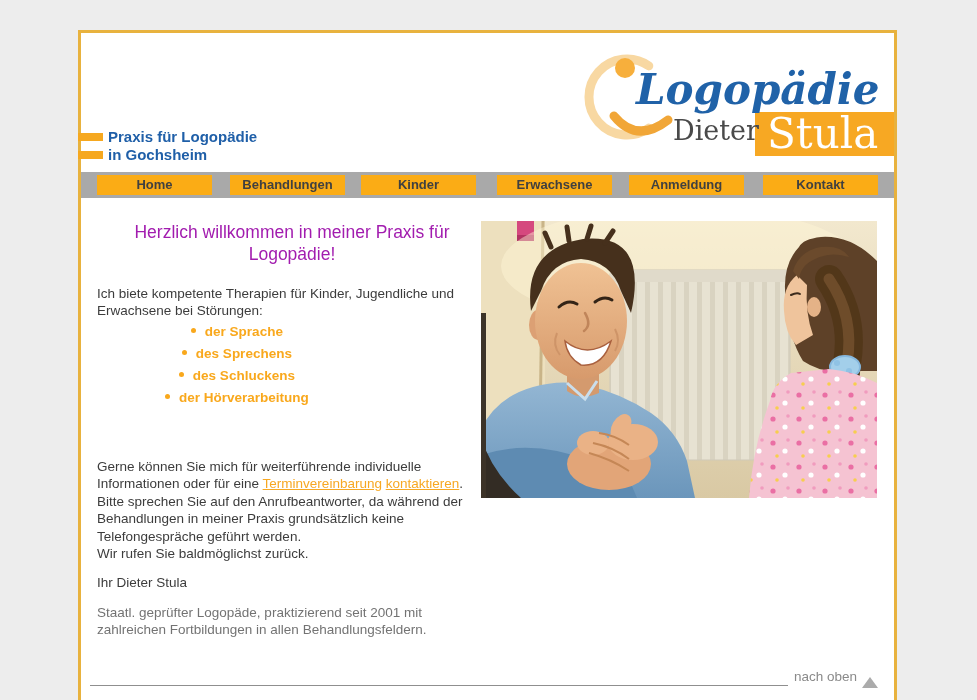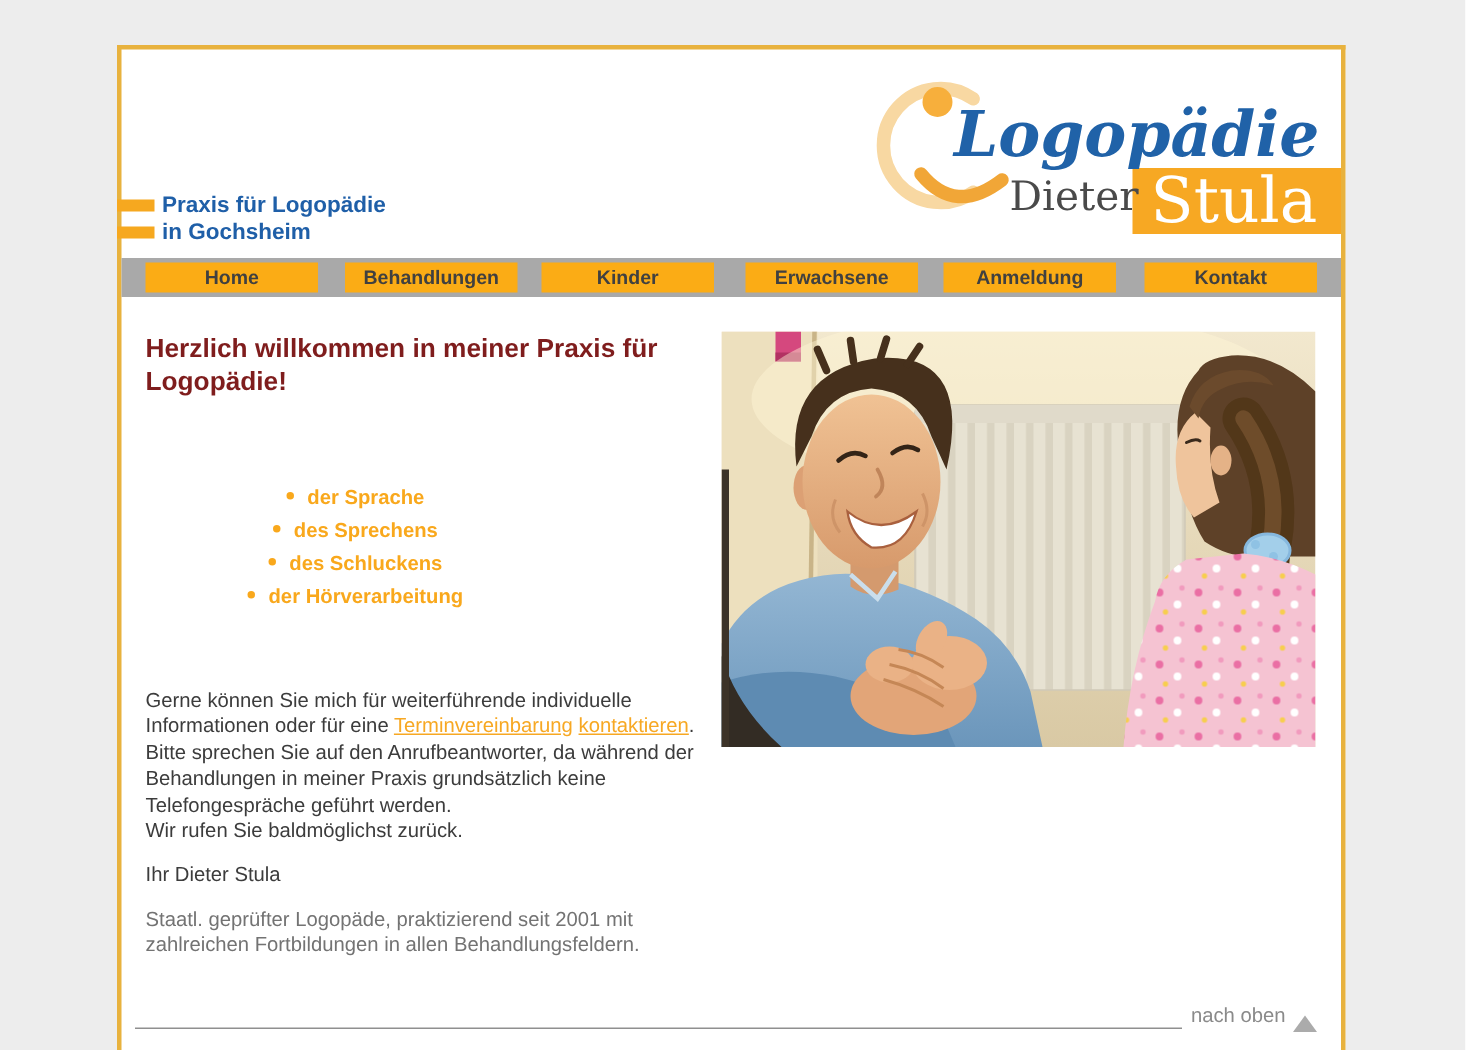--- a/index.html
+++ b/index.html
@@ -28,8 +28,8 @@
   .nav-btn.n3{left:416px;} .nav-btn.n4{left:548px;} .nav-btn.n5{left:682px;}
 
   
-  .page-title{position:absolute;left:16px;top:189px;width:390px;color:#7f1d1d;
-              font-size:17.5px;font-weight:bold;line-height:21.5px;}
+  .page-title{position:absolute;left:16px;top:189px;width:390px;color:#a21caf;
+              font-size:17.5px;font-weight:normal;line-height:21.5px;text-align:center;}
   .page-title span{display:block;}
   .intro{position:absolute;left:16px;top:238px;width:382px;color:#3C3C3C;
          font-size:13.5px;line-height:17.5px;}

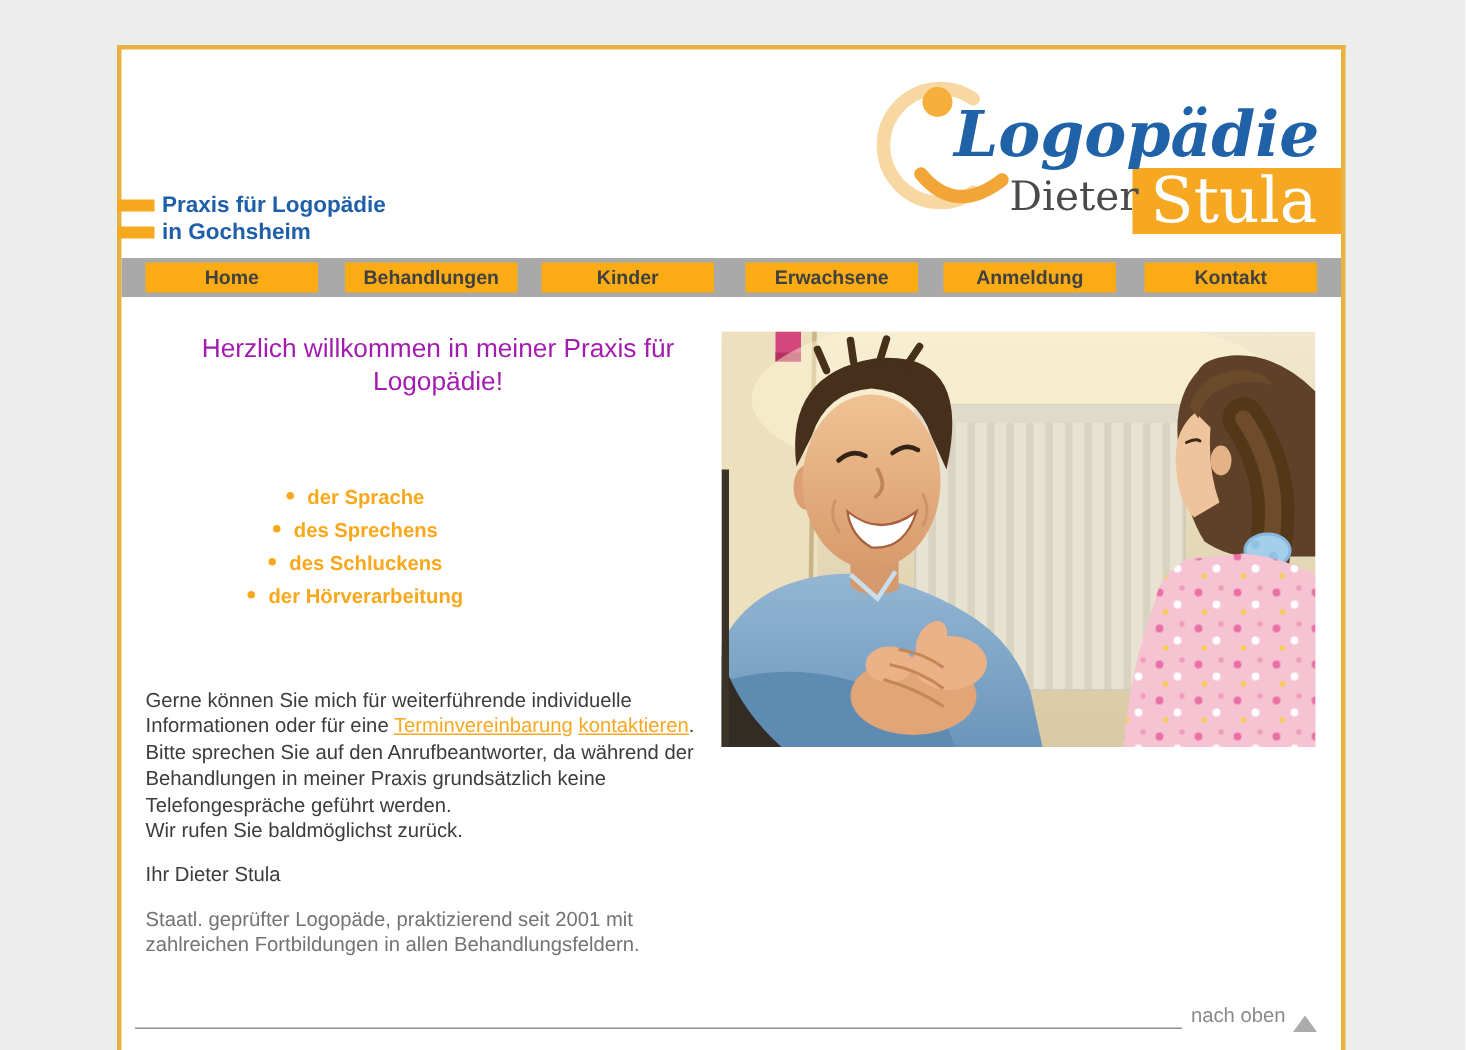--- a/index.html
+++ b/index.html
@@ -94,6 +94,7 @@
         <span>Logopädie!</span>
       </div>
 
+      <p class="intro">Ich biete kompetente Therapien für Kinder, Jugendliche und Erwachsene bei Störungen:</p>
 
       <ul class="t-list">
         <li><span class="dot"></span><span>der Sprache</span></li>

